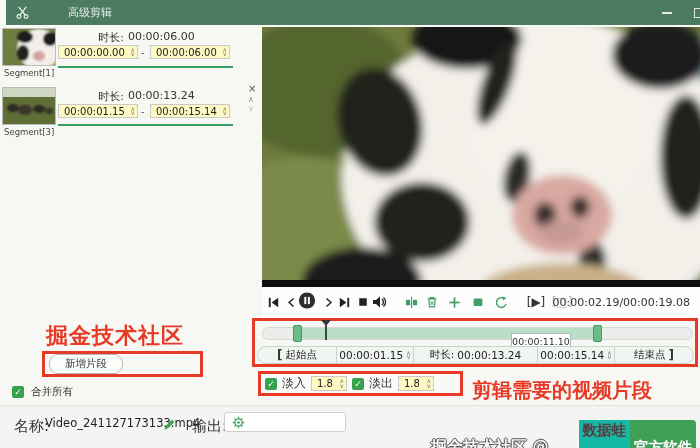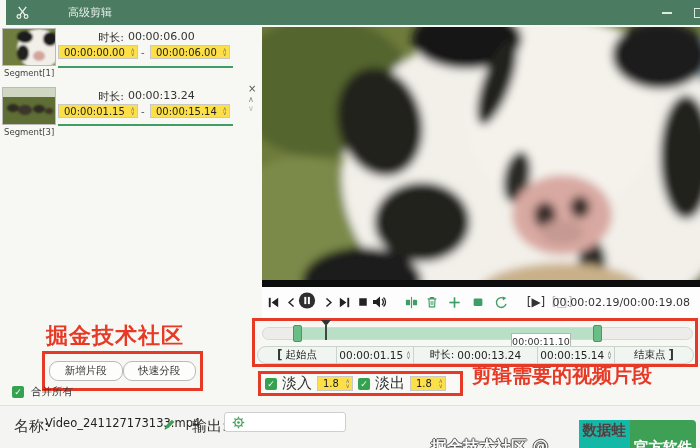--- a/index.html
+++ b/index.html
@@ -22,7 +22,7 @@
   .thumb{left:2px;width:52px;height:36px;border:1px solid #bbb;overflow:hidden;background:#6f7d3e;}
   .seg-label{font-size:8.5px;color:#444;}
   .dur-line{display:flex;justify-content:center;gap:4px;font-size:11px;color:#333;width:177px;left:58px;}
-  .inp{background:#fde047;border:1px solid #c9c9c7;height:14px;display:flex;align-items:center;
+  .inp{background:#fef9c3;border:1px solid #c9c9c7;height:14px;display:flex;align-items:center;
     font-size:10px;color:#222;padding:0 2px 0 5px;box-sizing:border-box;}
   .inp .val{flex:1;}
   .spin{display:flex;flex-direction:column;align-items:center;line-height:4.5px;font-size:6px;color:#777;cursor:default;}

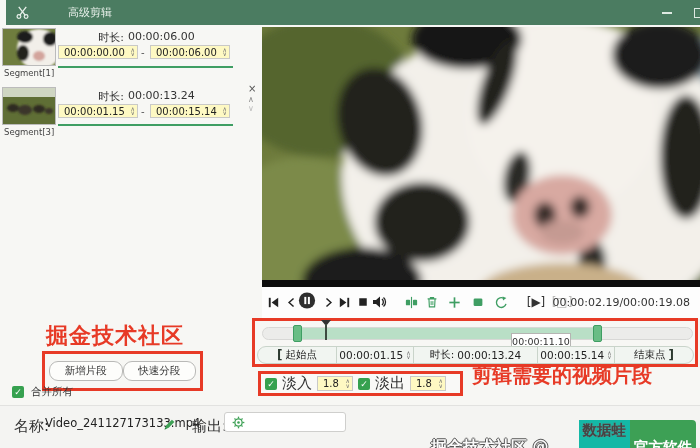--- a/index.html
+++ b/index.html
@@ -66,7 +66,7 @@
 
   
   .red-title{color:#e73a26;font-weight:bold;}
-  .btn-redbox{left:42px;top:351px;width:161px;height:40px;display:flex;align-items:center;justify-content:space-between;padding:5px 4px;box-sizing:border-box;}
+  .btn-redbox{left:42px;top:351px;width:161px;height:26px;display:flex;align-items:center;justify-content:space-between;padding:5px 4px;box-sizing:border-box;}
   .pill-btn{width:72px;height:18px;border:1px solid #b9b9b7;border-radius:9px;background:#fdfdfb;
     font-size:10.5px;color:#333;display:flex;align-items:center;justify-content:center;cursor:pointer;}
 

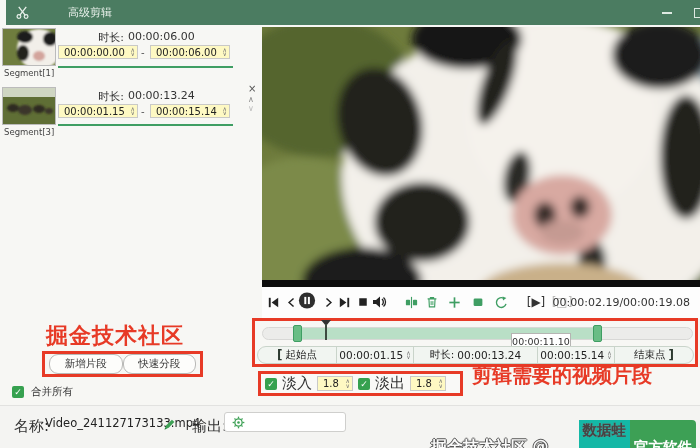--- a/index.html
+++ b/index.html
@@ -375,7 +375,6 @@
   <div class="abs red-title" style="left:46px;top:321px;font-size:22px;letter-spacing:1px;">掘金技术社区</div>
   <div class="abs redbox btn-redbox">
     <span class="pill-btn">新增片段</span>
-    <span class="pill-btn">快速分段</span>
   </div>
   <div class="abs" style="left:12px;top:385px;display:flex;align-items:center;gap:7px;">
     <span class="chk">

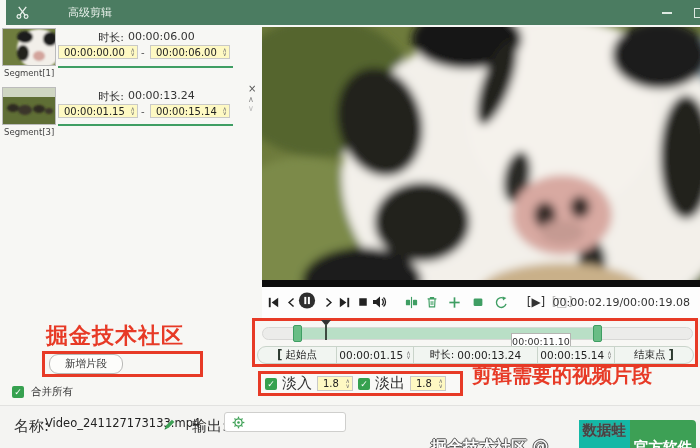--- a/index.html
+++ b/index.html
@@ -61,7 +61,7 @@
   .fade-box{left:258px;top:371px;width:205px;height:25px;background:#f9f9f7;display:flex;align-items:center;gap:5px;padding:0 4px;}
   .chk{width:12px;height:12px;background:#36a14f;border-radius:2px;display:flex;align-items:center;justify-content:center;
     color:#fff;font-size:9px;line-height:12px;cursor:pointer;}
-  .fade-label{font-size:15px;color:#333;}
+  .fade-label{font-size:12px;color:#333;}
   .fade-inp{width:36px;height:15px;}
 
   

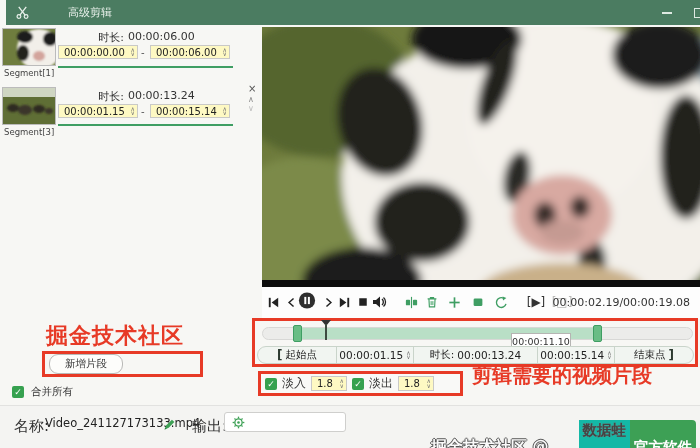--- a/index.html
+++ b/index.html
@@ -412,7 +412,7 @@
     </span>
   </div>
 
-  <div class="abs red-title" style="left:472px;top:362px;font-size:20px;">剪辑需要的视频片段</div>
+  <div class="abs red-title" style="left:472px;top:377px;font-size:20px;">剪辑需要的视频片段</div>
 
   <div class="abs watermark">
     <span class="wm-prefix">掘金技术社区 @</span>

